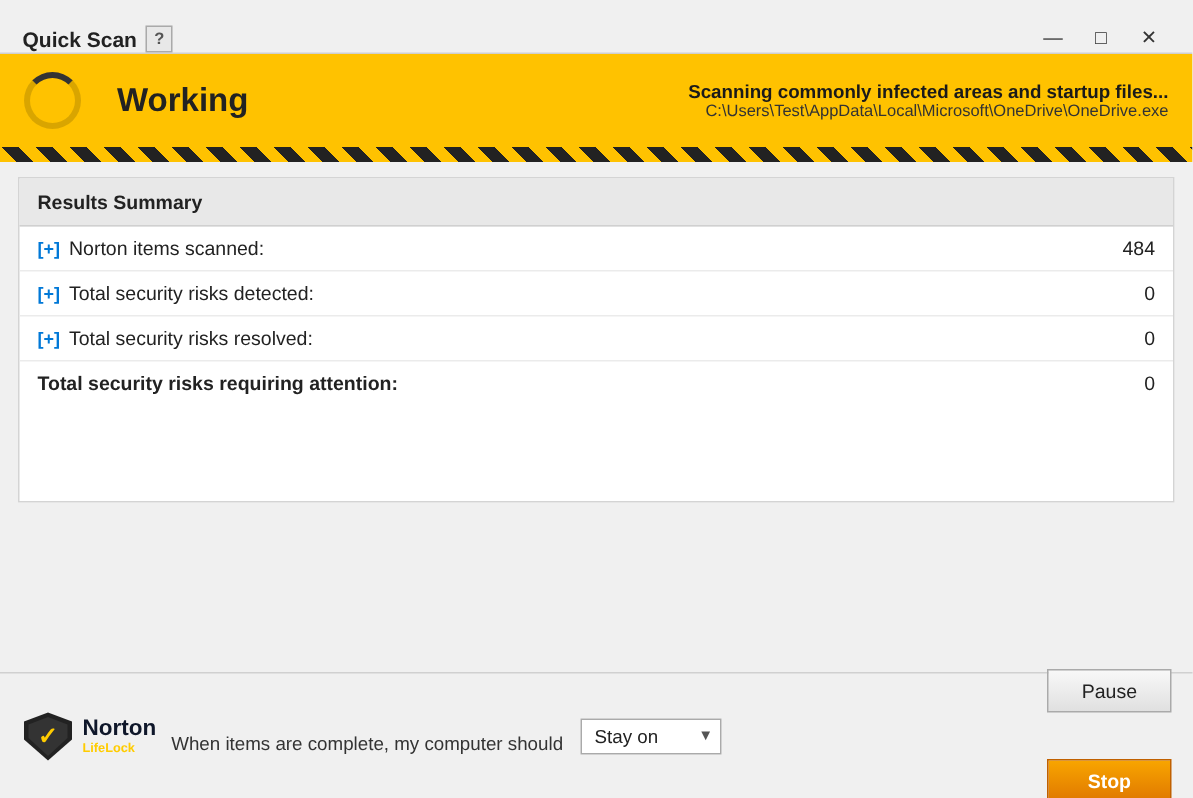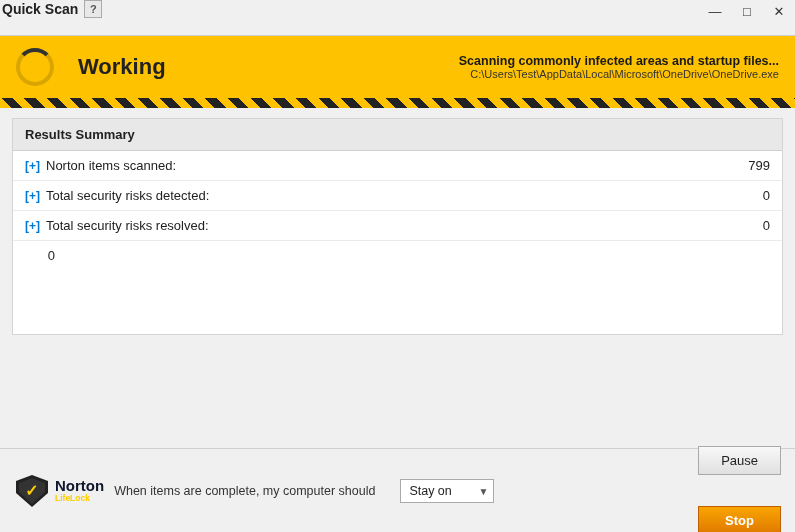--- a/index.html
+++ b/index.html
@@ -17,8 +17,8 @@
       background: #f0f0f0;
       height: 36px;
       display: flex;
-      align-items: flex-start;
-      padding: 0 2px;
+      align-items: flex-end;
+      padding: 0 15px;
       border-bottom: 1px solid #d0d0d0;
       user-select: none;
     }

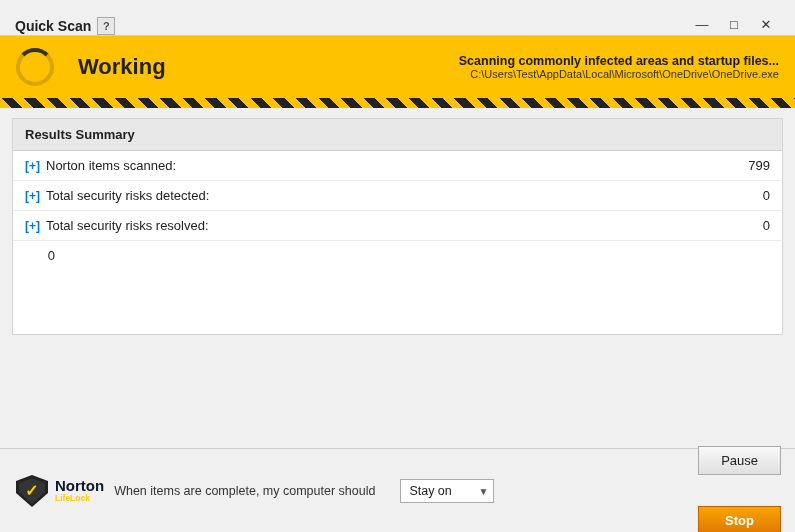--- a/index.html
+++ b/index.html
@@ -297,7 +297,7 @@
       <div class="result-row">
         <span class="result-expand">[+]</span>
         <span class="result-label">Norton items scanned:</span>
-        <span class="result-value">799</span>
+        <span class="result-value">484</span>
       </div>
       <div class="result-row">
         <span class="result-expand">[+]</span>

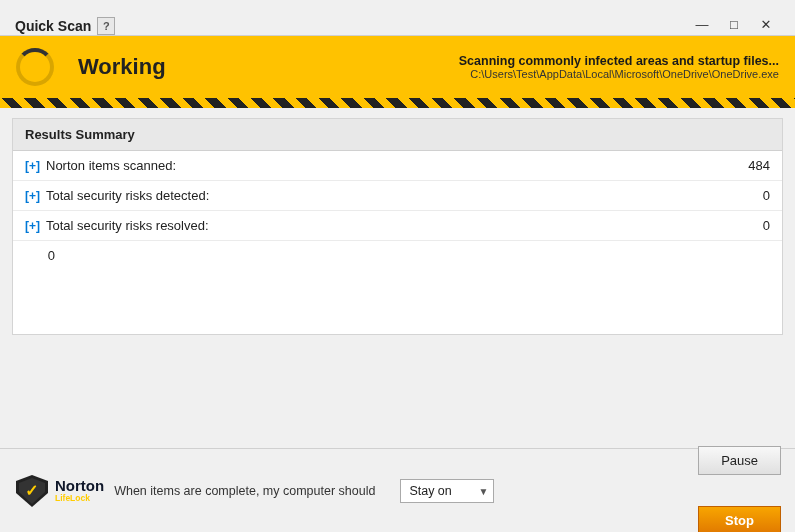--- a/index.html
+++ b/index.html
@@ -310,6 +310,7 @@
         <span class="result-value">0</span>
       </div>
       <div class="result-row">
+        <span class="result-label bold">Total security risks requiring attention:</span>
         <span class="result-value">0</span>
       </div>
     </div>

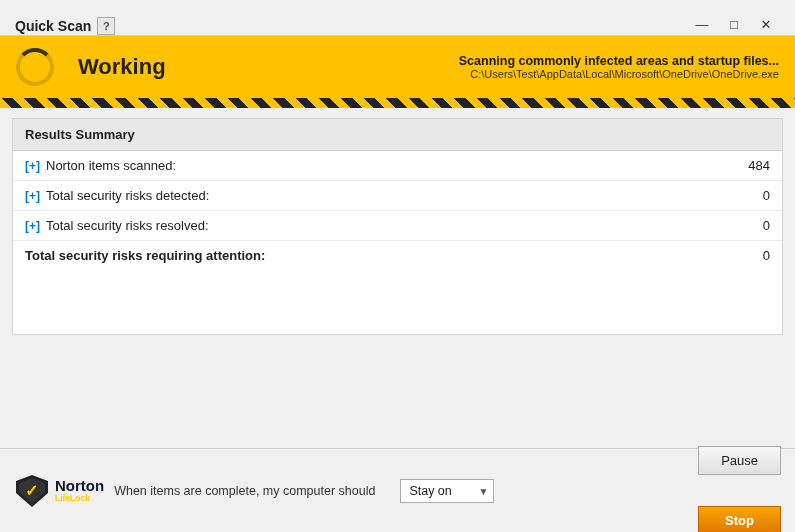--- a/index.html
+++ b/index.html
@@ -175,8 +175,8 @@
     }
     .computer-action {
       display: flex;
-      align-items: center;
-      gap: 25px;
+      align-items: flex-end;
+      gap: 12px;
       flex: 1;
     }
     .action-label {

